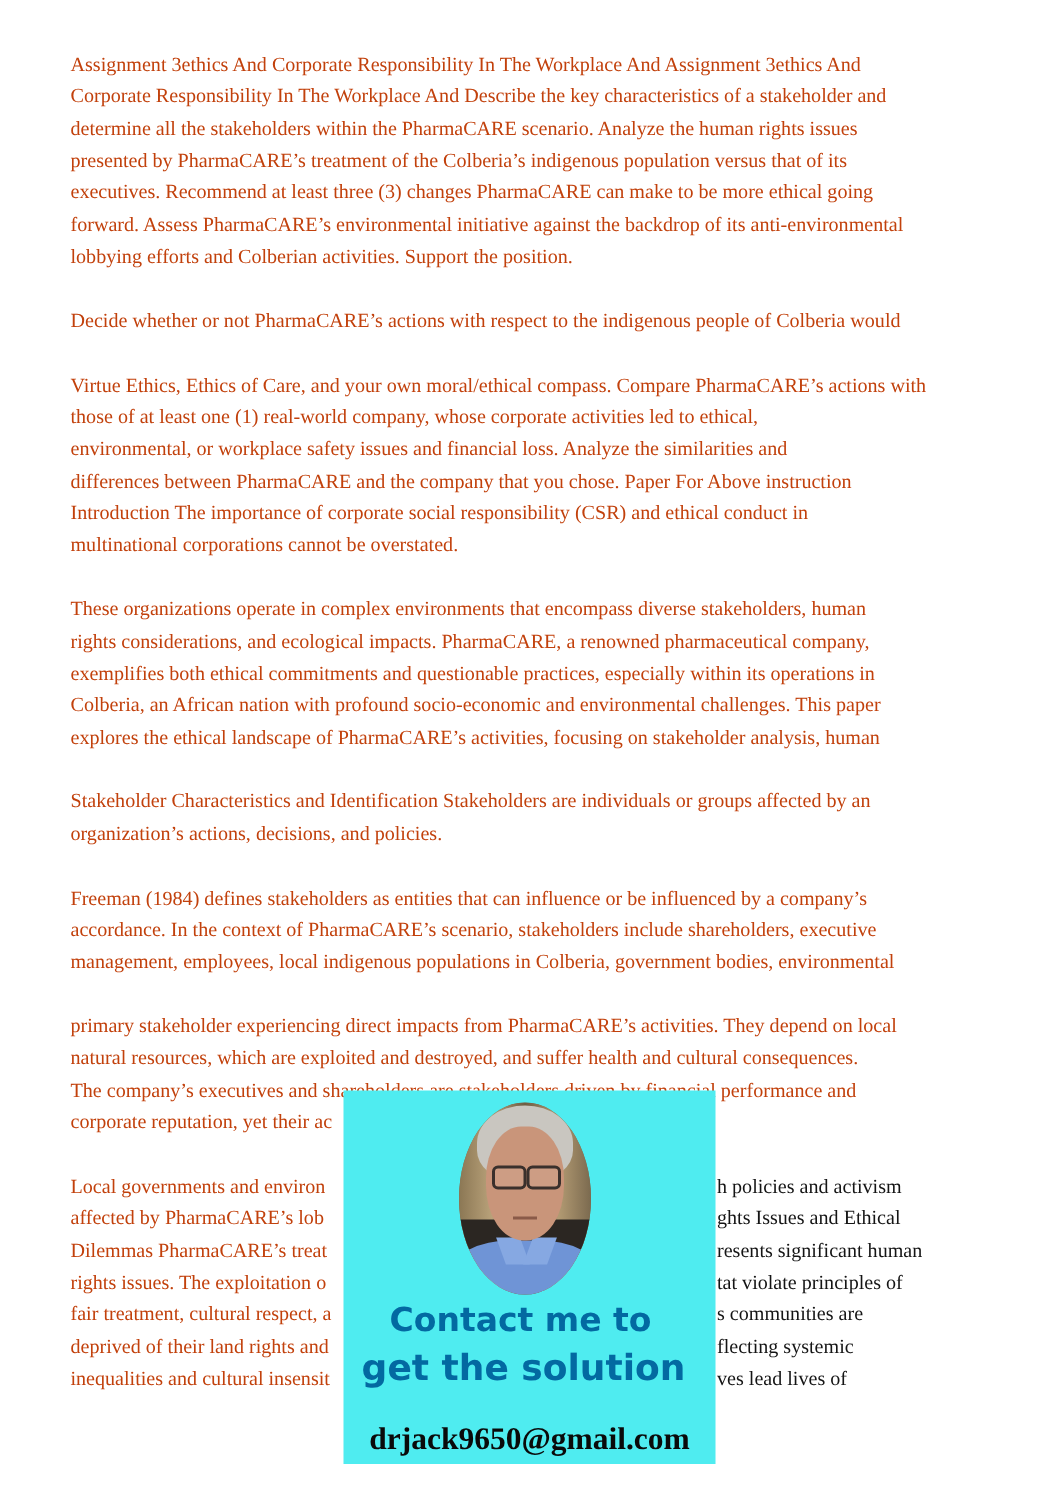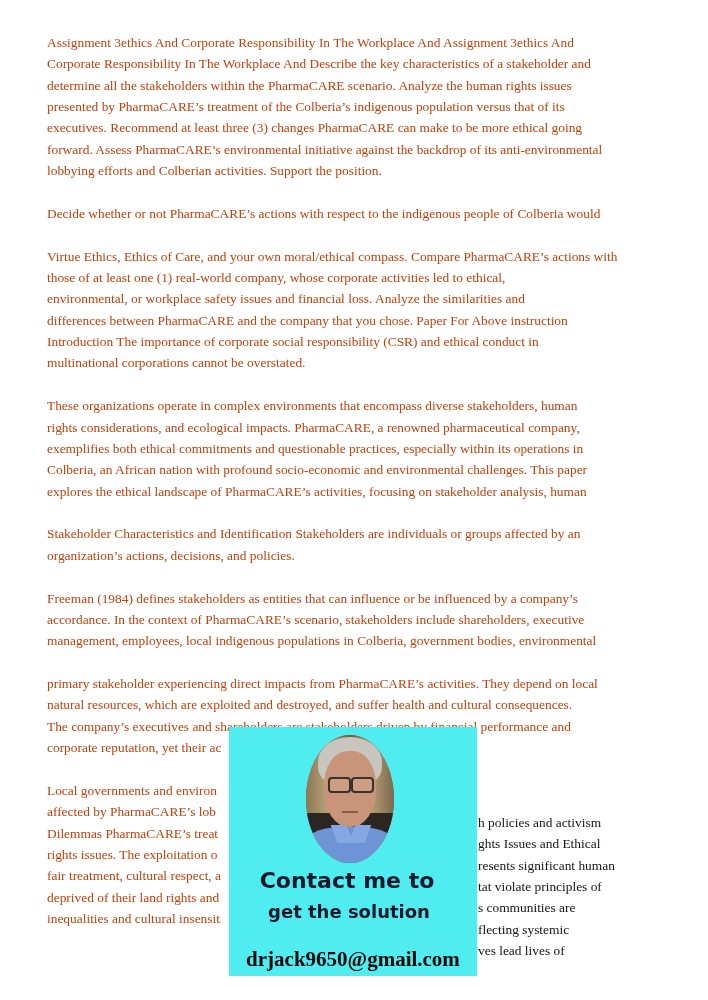--- a/index.html
+++ b/index.html
@@ -40,7 +40,6 @@
       line-height: 16px;
       height: 16px;
       color: #151515;
-      margin-top: 32px;
     }
     .overlay {
       position: absolute;

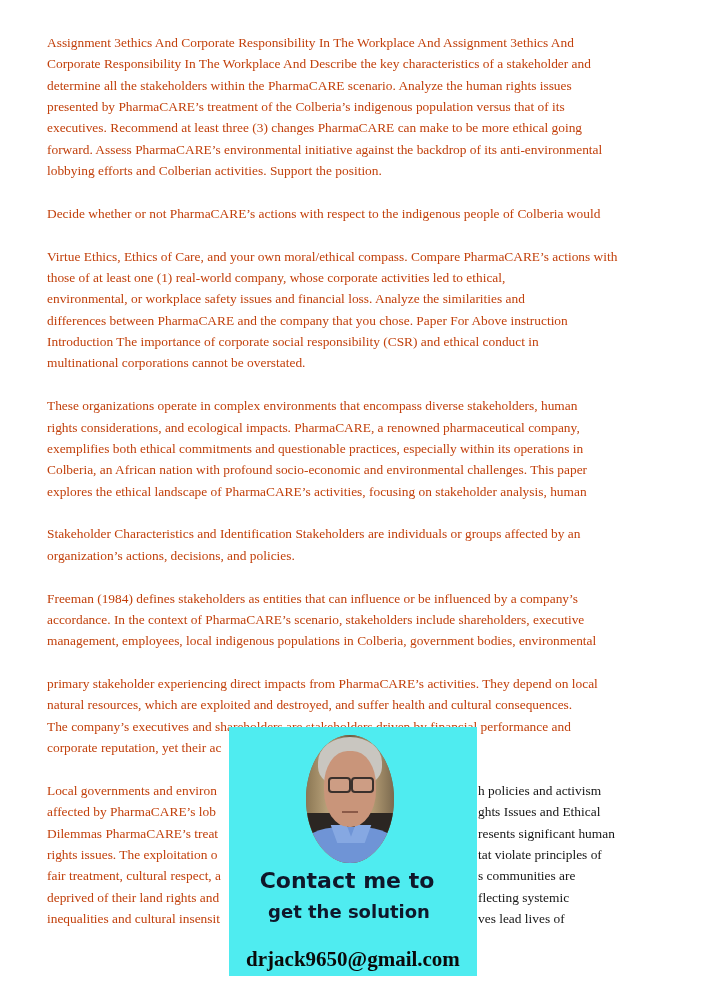--- a/index.html
+++ b/index.html
@@ -121,7 +121,7 @@
       text-align: center;
       font-family: "DejaVu Sans", "Liberation Sans", sans-serif;
       font-weight: bold;
-      color: #0f172a;
+      color: #0369a1;
       white-space: nowrap;
     }
     .cta-1 {

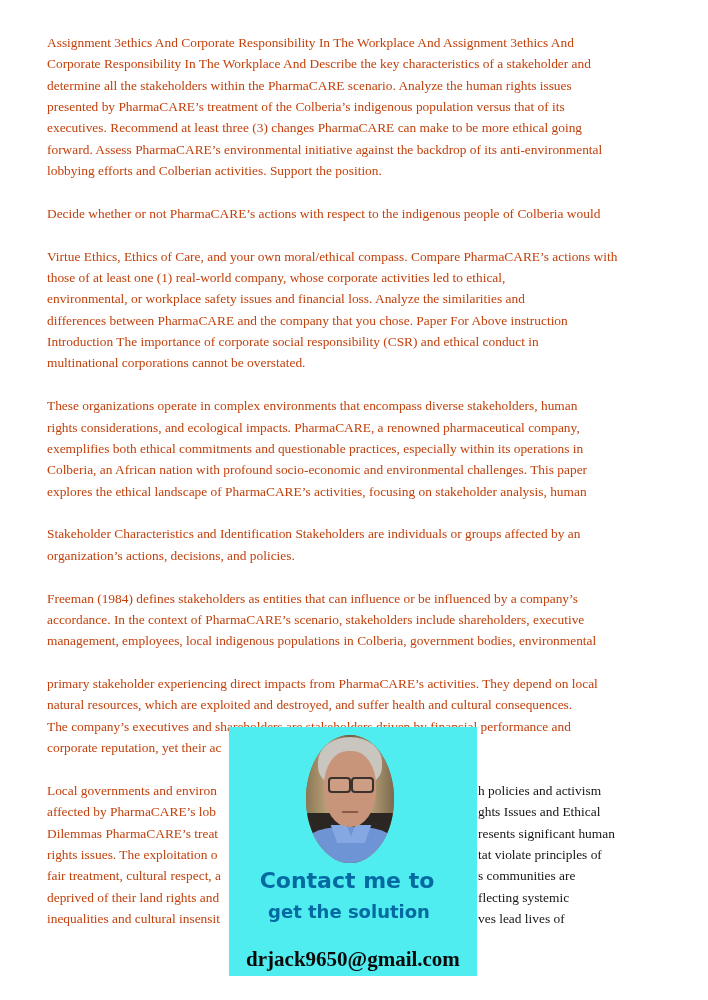--- a/index.html
+++ b/index.html
@@ -132,7 +132,7 @@
     }
     .cta-2 {
       top: 170px;
-      font-size: 18px;
+      font-size: 24px;
       line-height: 30px;
       left: -4px;
     }

